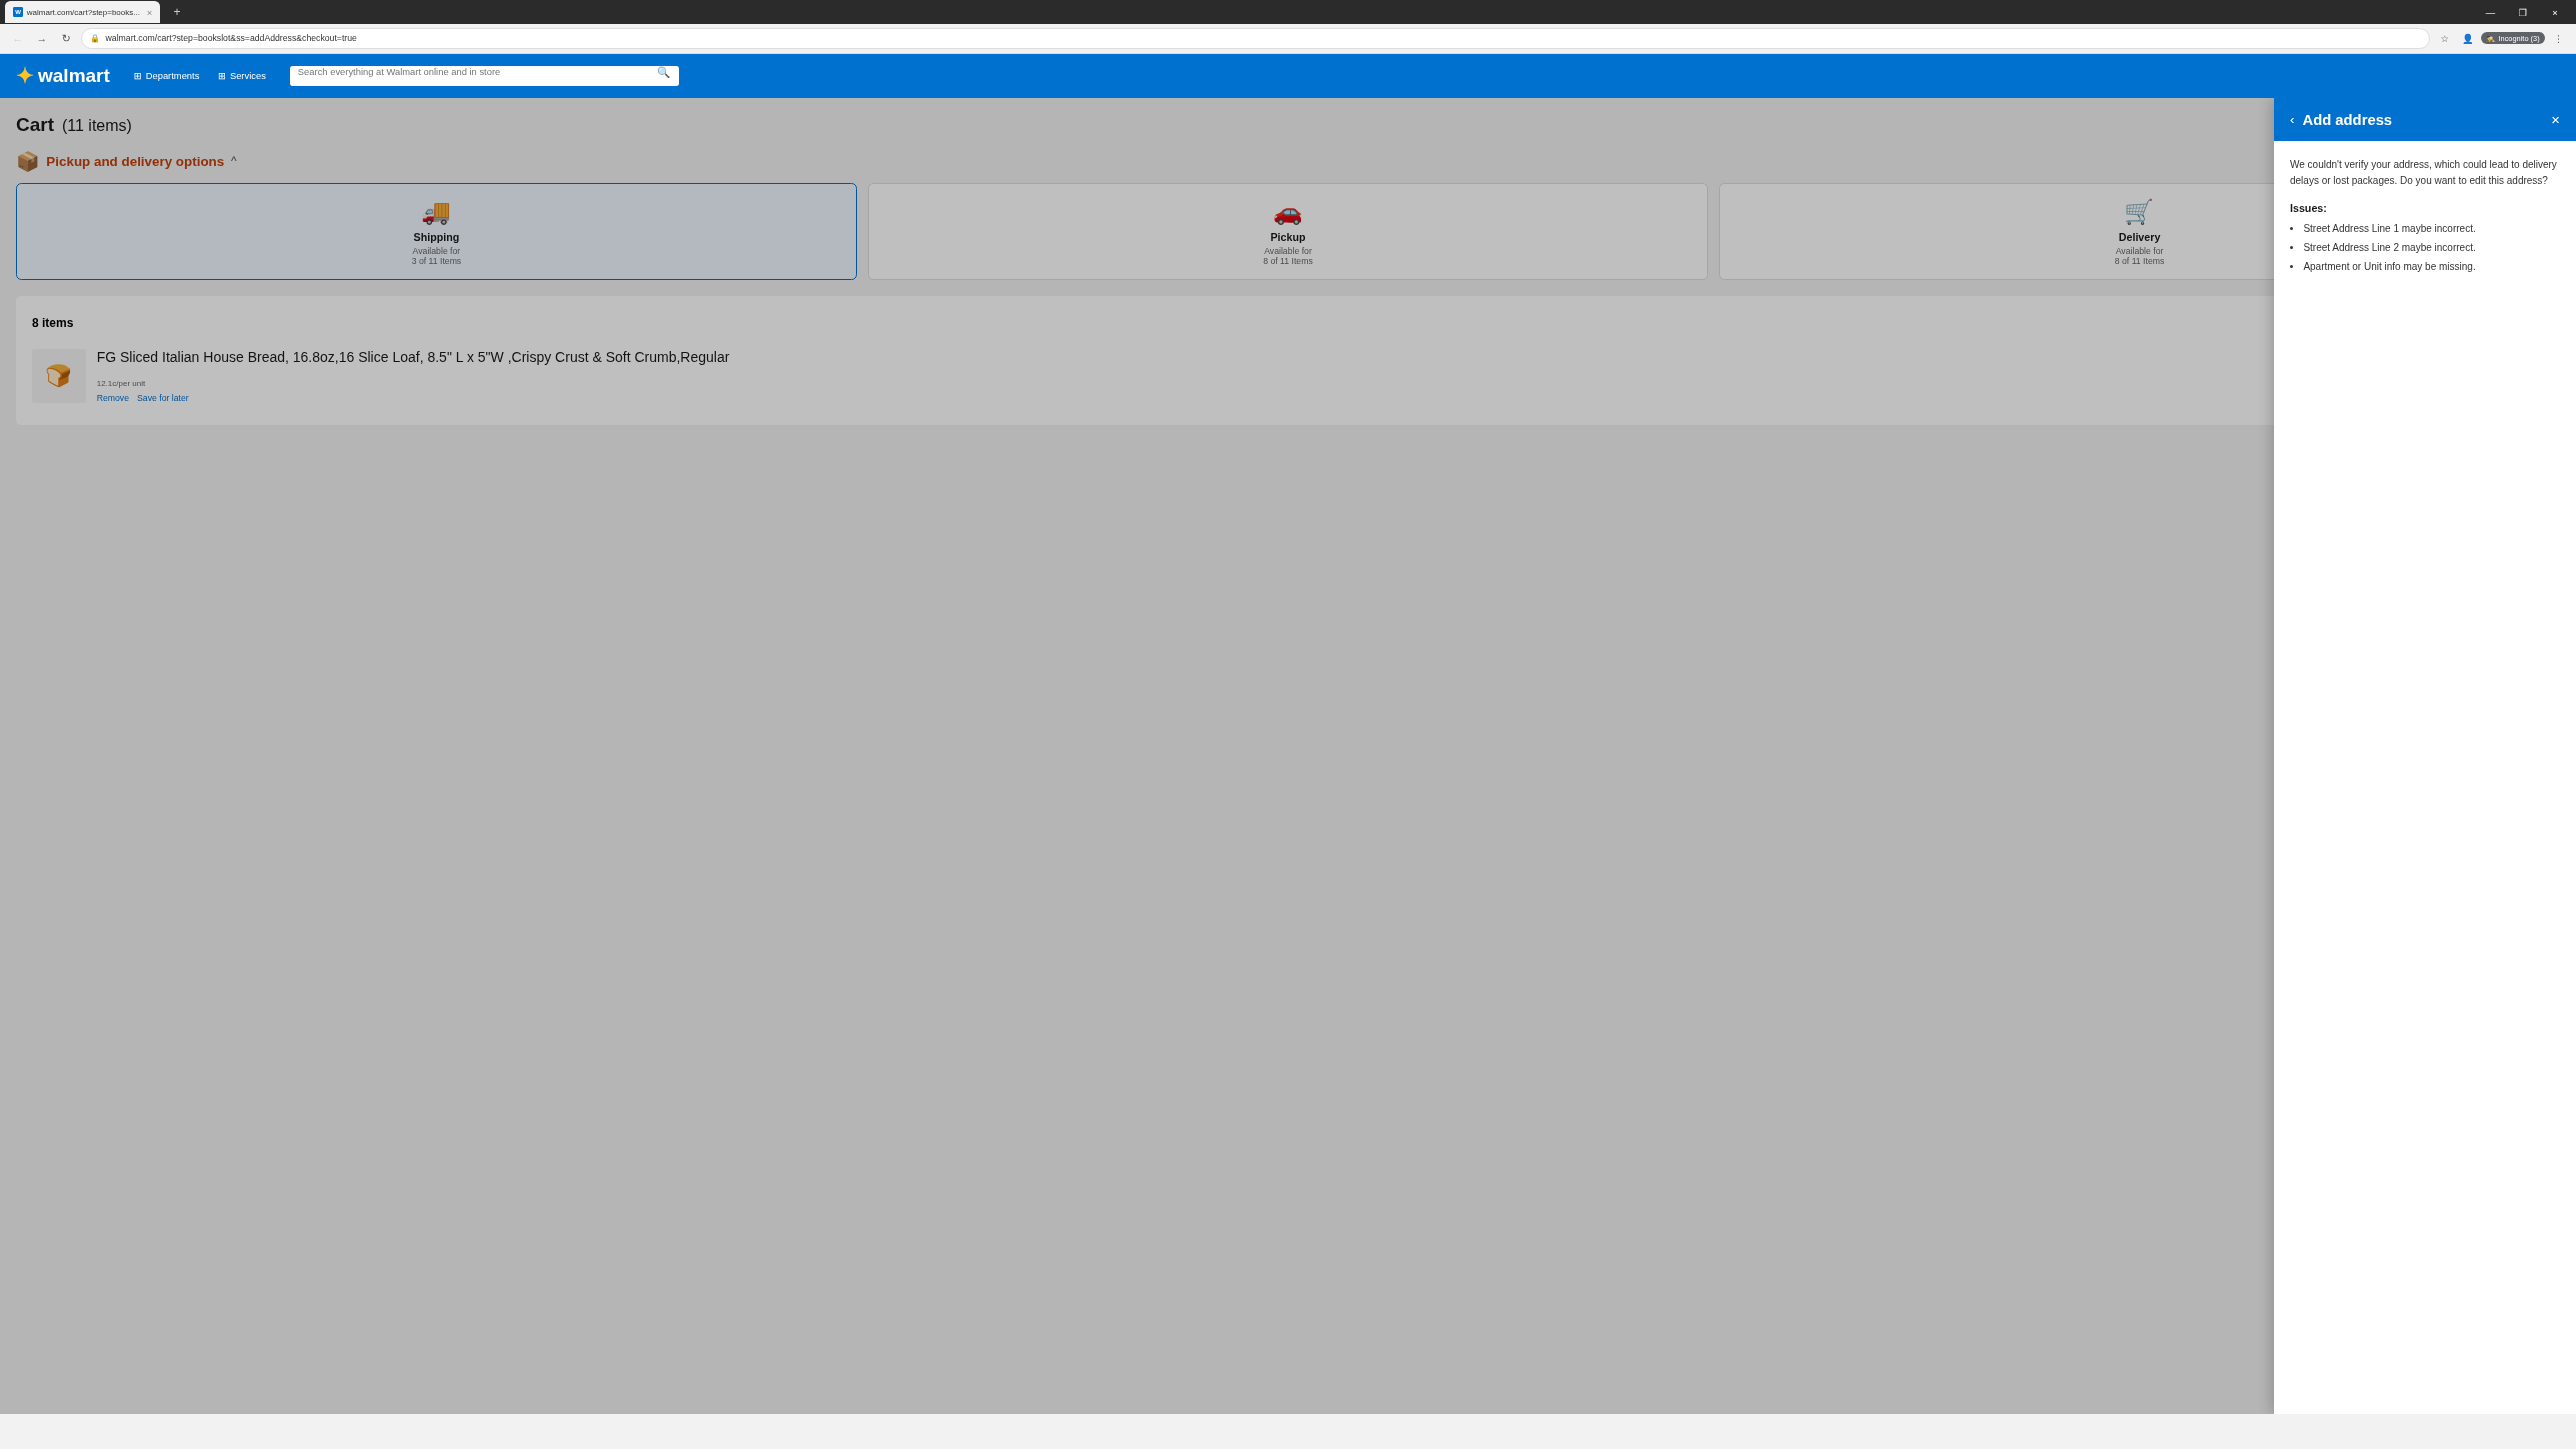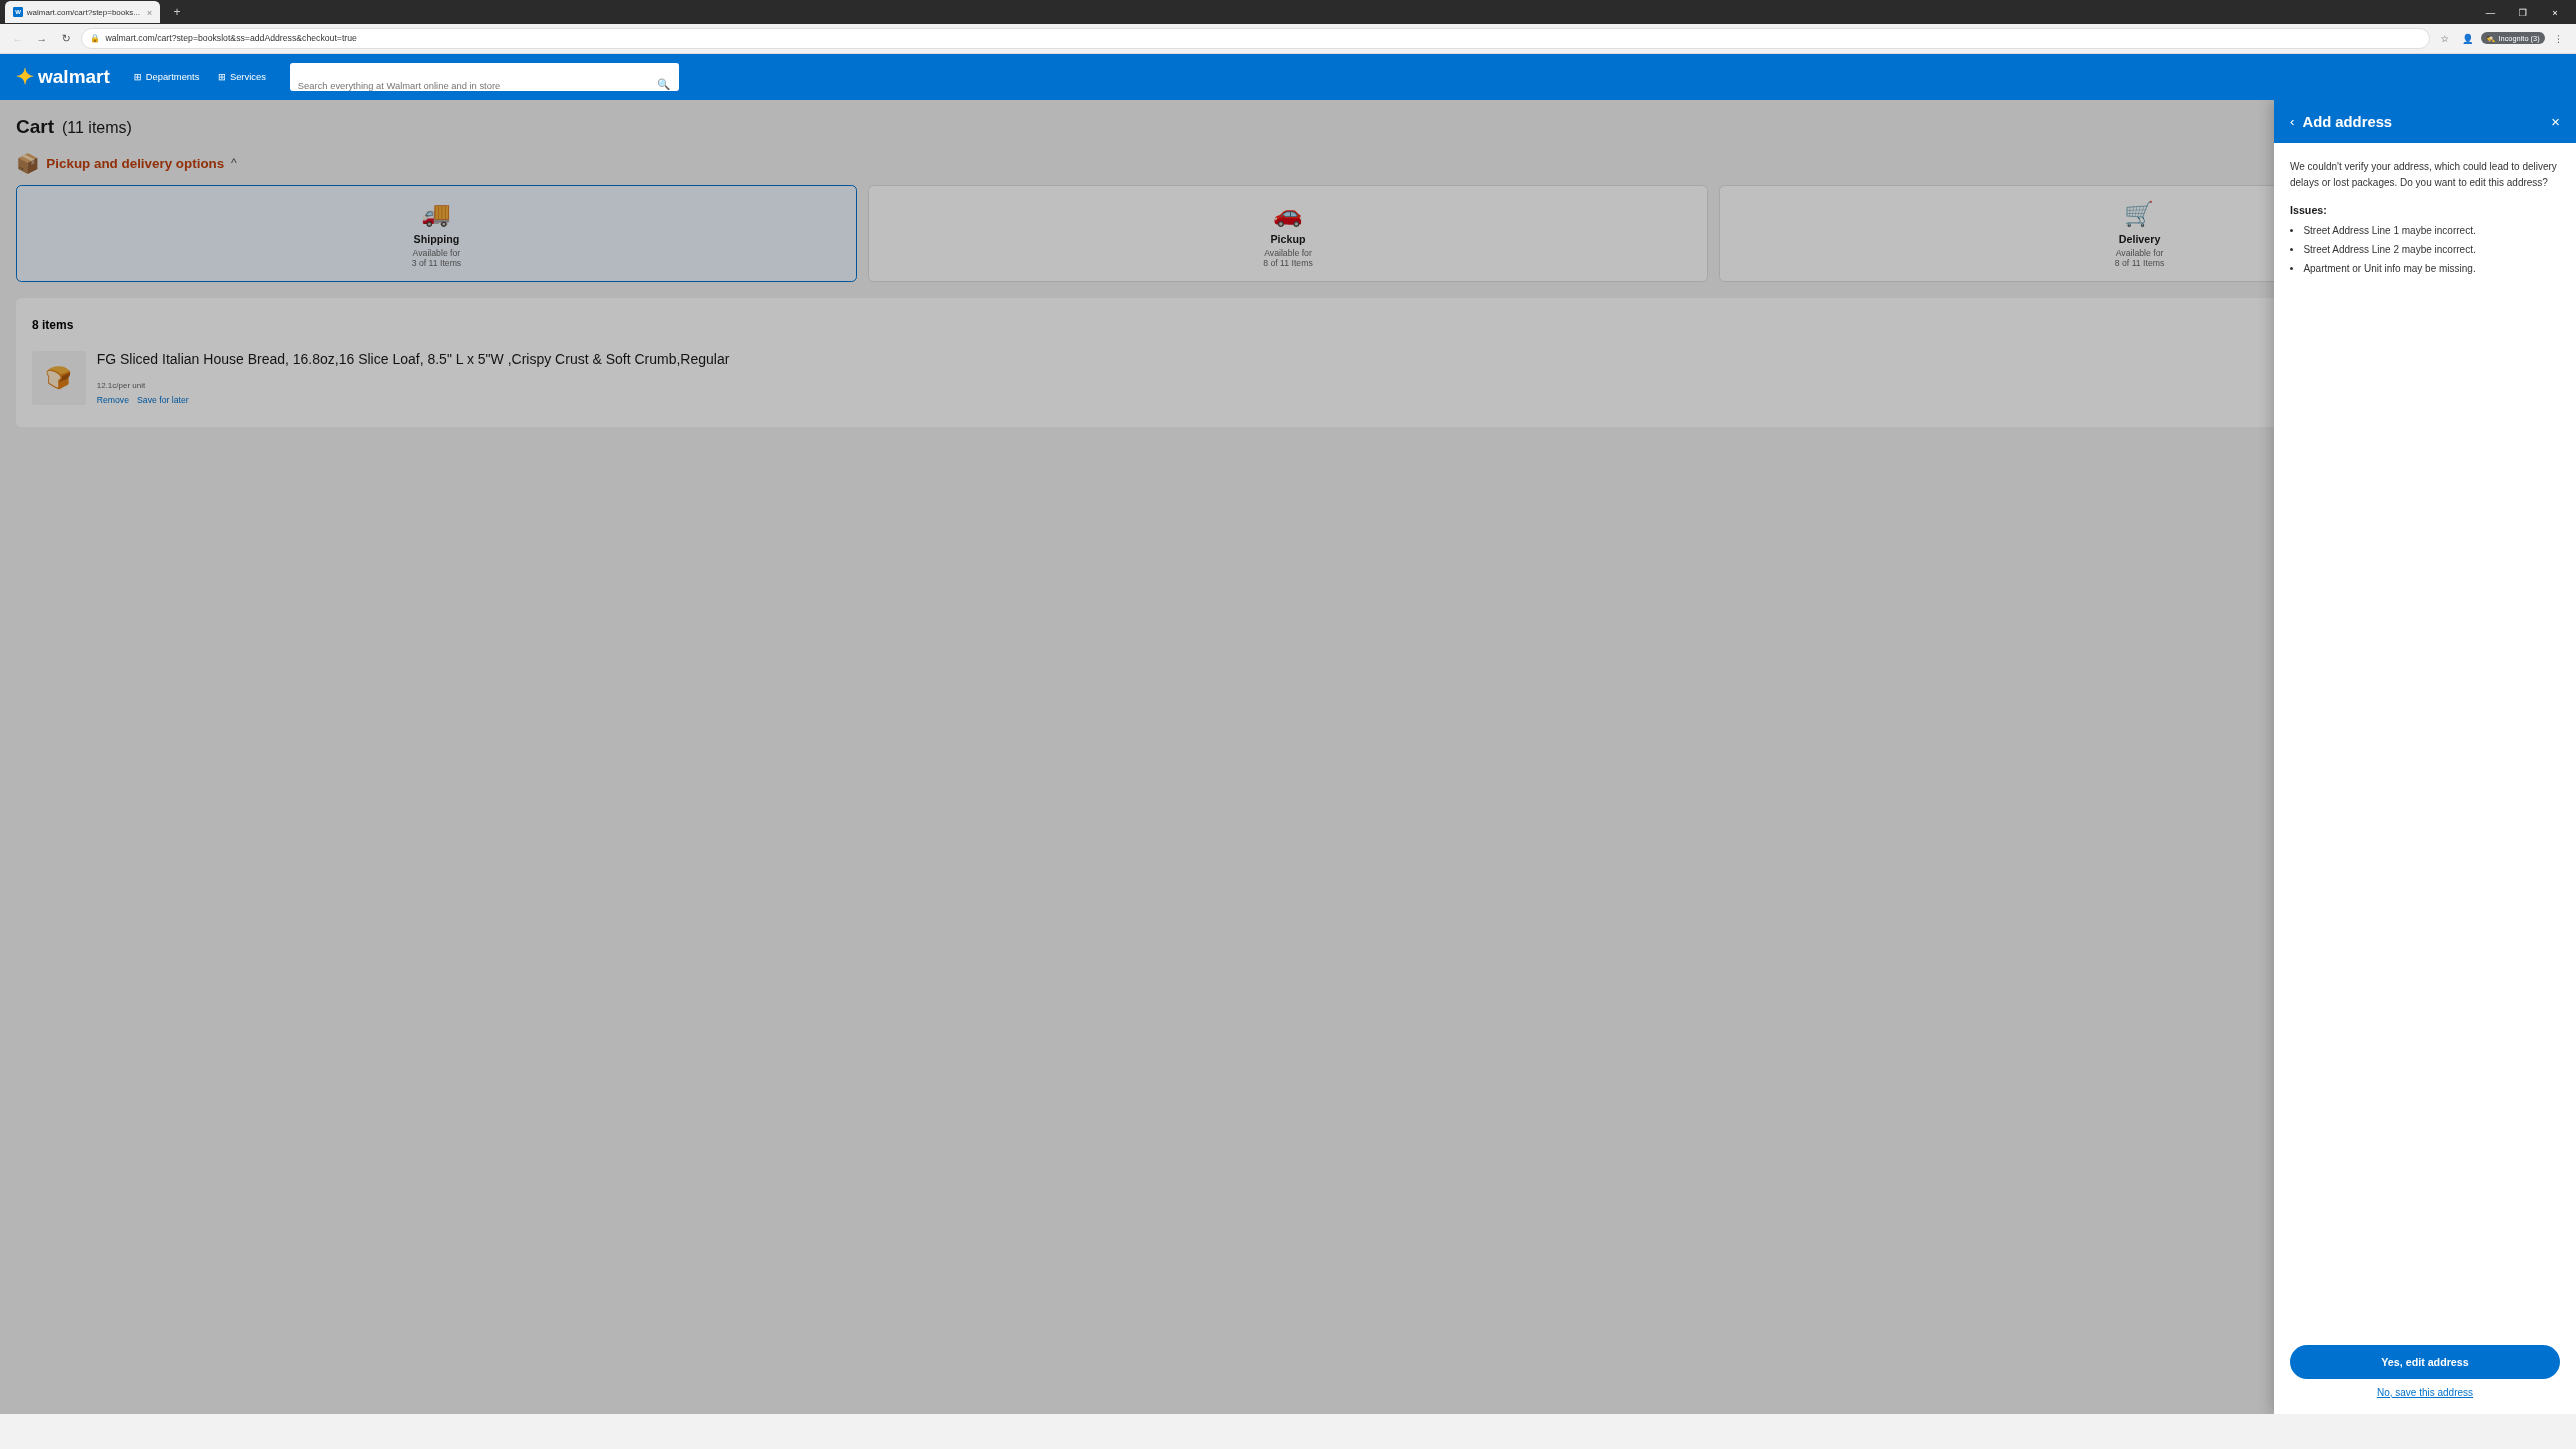--- a/index.html
+++ b/index.html
@@ -167,9 +167,9 @@
       flex: 1;
       background: white;
       border-radius: 2.7px;
-      height: 28px;
-      display: flex;
-      align-items: flex-end;
+      height: 20px;
+      display: flex;
+      align-items: flex-start;
       padding: 0 8px;
       gap: 5.4px;
       max-width: 389px;

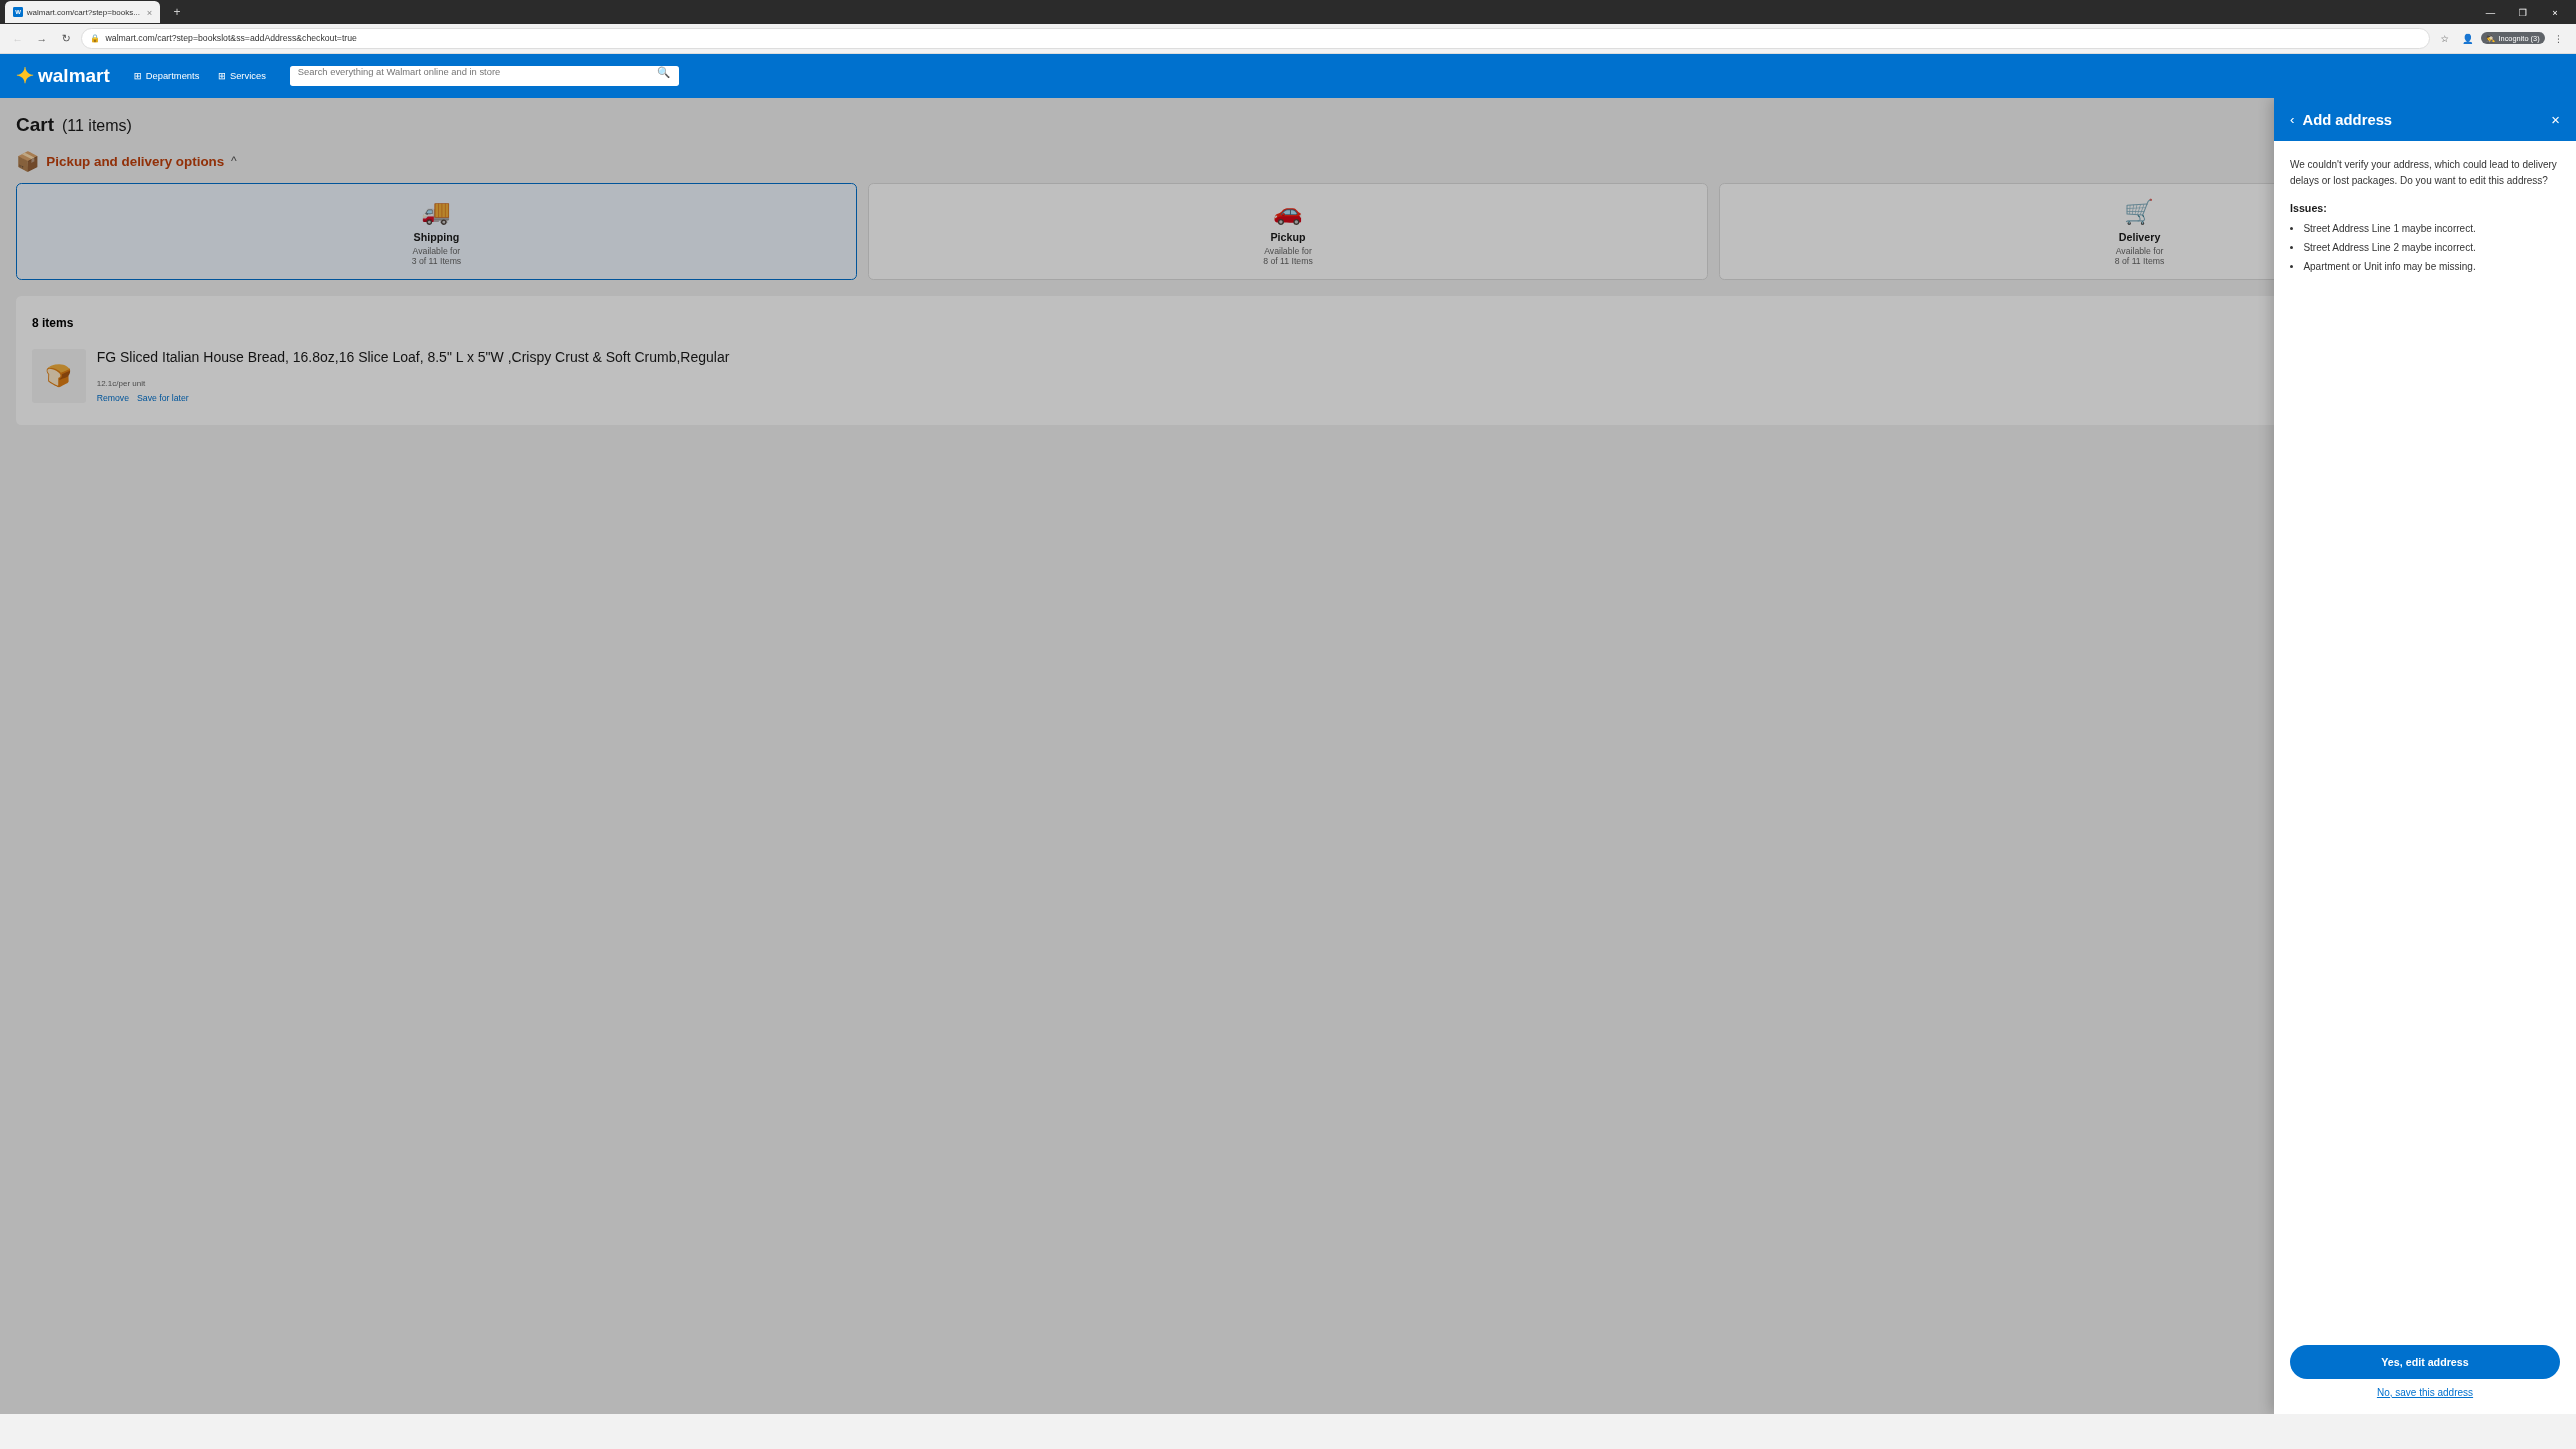--- a/index.html
+++ b/index.html
@@ -546,10 +546,6 @@
           <li>Apartment or Unit info may be missing.</li>
         </ul>
       </div>
-      <div class="panel-footer">
-        <button class="btn-primary">Yes, edit address</button>
-        <button class="btn-link">No, save this address</button>
-      </div>
     </div>
 
   </div>

